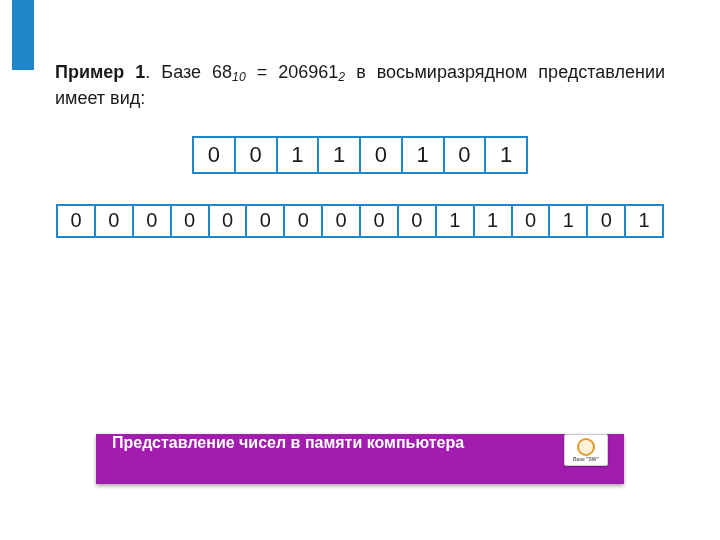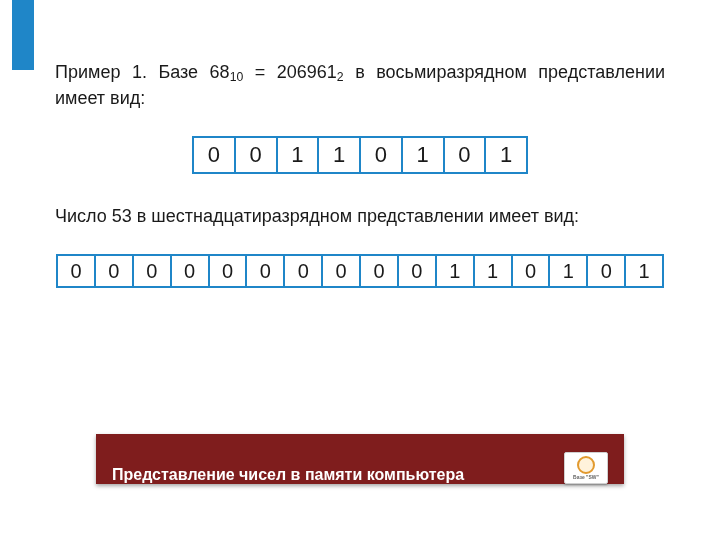--- a/index.html
+++ b/index.html
@@ -32,7 +32,7 @@
     text-align: justify;
     margin: 0 0 26px 0;
   }
-  .para b { font-weight: normal; }
+  .para b { font-weight: bold; }
   sub.sm { font-size: 0.68em; vertical-align: -0.25em; }
   .bits-row {
     display: flex;

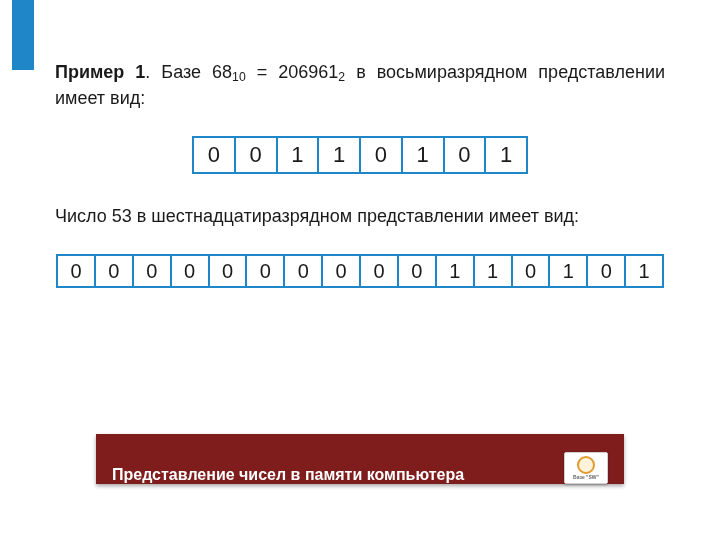--- a/index.html
+++ b/index.html
@@ -33,7 +33,7 @@
     margin: 0 0 26px 0;
   }
   .para b { font-weight: bold; }
-  sub.sm { font-size: 0.68em; vertical-align: -0.25em; }
+  sub.sm { font-size: 0.68em; vertical-align: -0.25em; font-style: italic; }
   .bits-row {
     display: flex;
     justify-content: center;

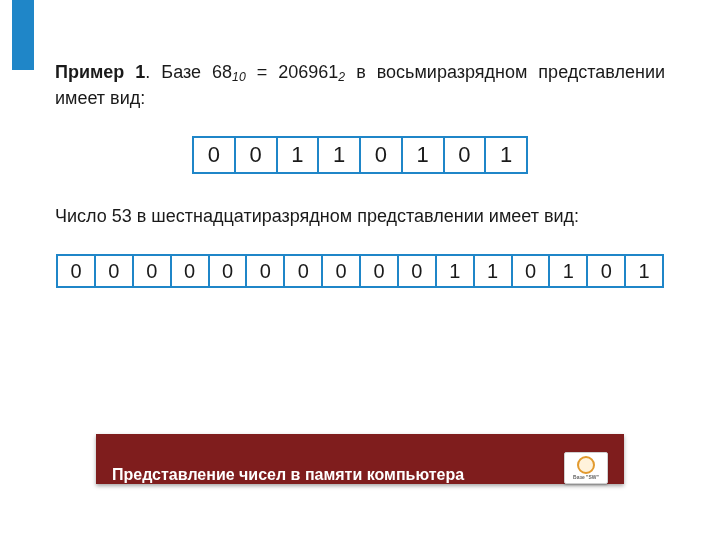--- a/index.html
+++ b/index.html
@@ -123,7 +123,6 @@
     <div class="bit">1</div>
   </div>
 
-  <p class="para">Число 53 в шестнадцатиразрядном представлении имеет вид:</p>
 
   <div class="bits-row bits16">
     <div class="bit">0</div>

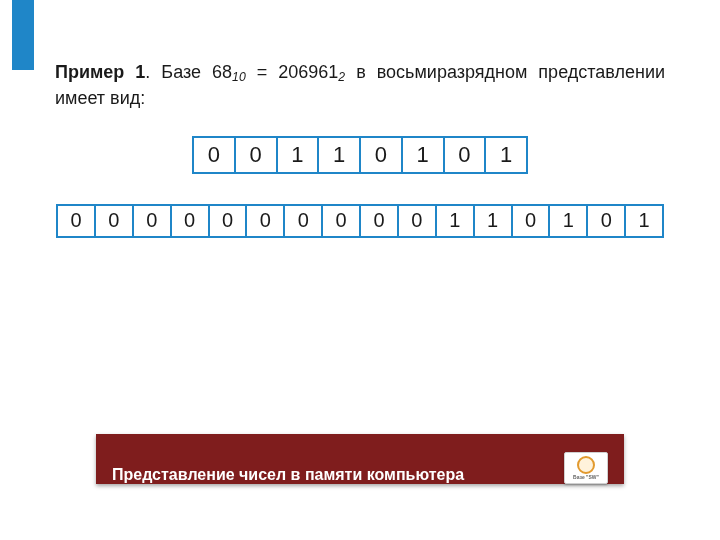--- a/index.html
+++ b/index.html
@@ -61,10 +61,10 @@
     bottom: 56px;
     width: 528px;
     height: 50px;
-    background: #7f1d1d;
+    background: #a21caf;
     box-shadow: 0 2px 4px rgba(0,0,0,0.35);
     display: flex;
-    align-items: flex-end;
+    align-items: flex-start;
     color: #ffffff;
     font-size: 16px;
     font-weight: bold;

